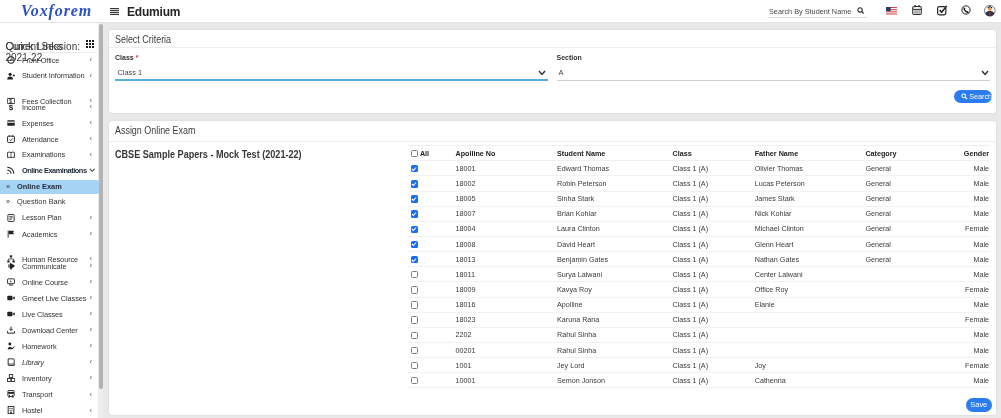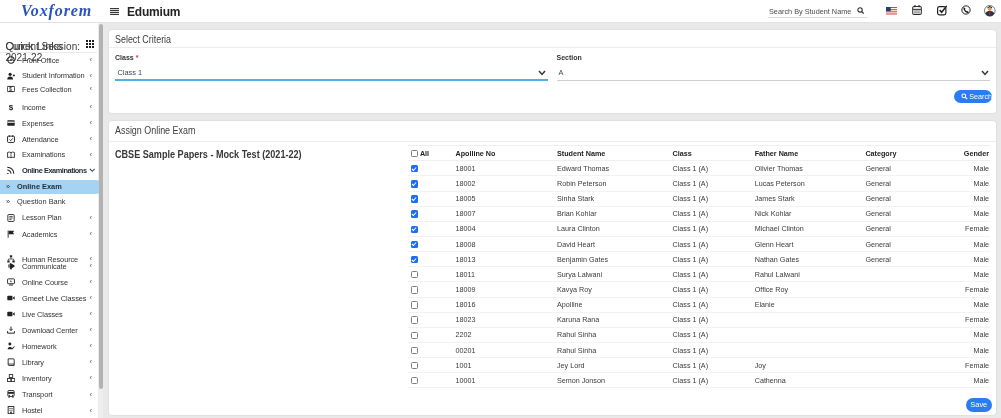--- a/index.html
+++ b/index.html
@@ -160,7 +160,7 @@
         <span class="tx" style="">Student Information</span>
         <span class="ch">‹</span>
       </div>
-      <div class="mi" style="top:58px;">
+      <div class="mi" style="top:70px;">
         <svg class="ic" viewBox="0 0 14 14">
           <rect x="0.5" y="2.5" width="13" height="9" rx="1.5" fill="none" stroke="#222" stroke-width="1.7"></rect>
           <text x="4" y="10" font-size="8" font-weight="bold" fill="#222">$</text>

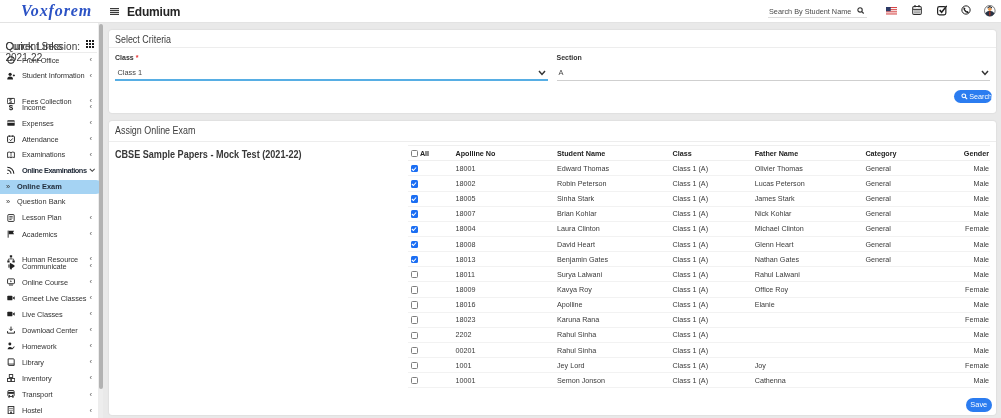--- a/index.html
+++ b/index.html
@@ -465,7 +465,7 @@
             <td class="c2">18011</td>
             <td class="c3">Surya Lalwani</td>
             <td class="c4">Class 1 (A)</td>
-            <td class="c5">Rahul Lalwani</td>
+            <td class="c5">Center Lalwani</td>
             <td class="c6"></td>
             <td class="c7">Male</td>
           </tr>

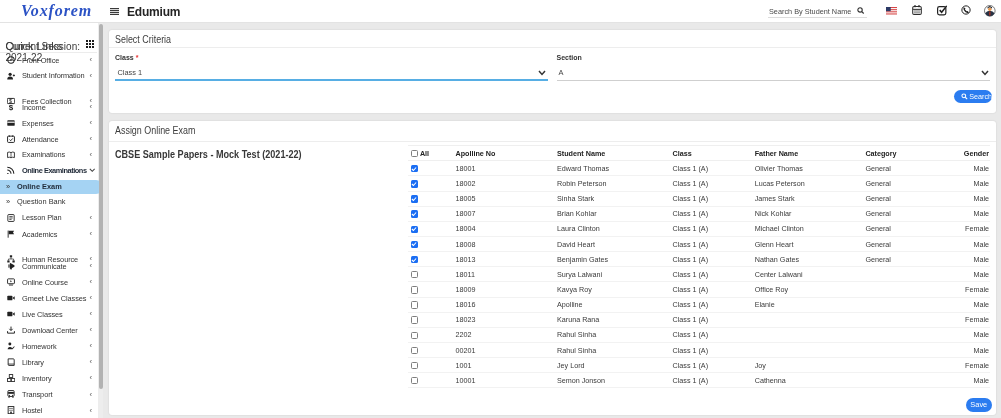--- a/index.html
+++ b/index.html
@@ -290,7 +290,7 @@
         <span class="tx">Homework</span>
         <span class="ch">‹</span>
       </div>
-      <div class="mi" style="top:331.05000000000007px;">
+      <div class="mi" style="top:331.05000000000007px;font-style:italic;">
         <svg class="ic" viewBox="0 0 14 14">
           <path d="M2 1.5 H11 a1.6 1.6 0 0 1 1.6 1.6 V13 H3.6 A1.6 1.6 0 0 1 2 11.4 Z" fill="none" stroke="#222" stroke-width="1.6"></path>
           <line x1="2" y1="10.6" x2="12.6" y2="10.6" stroke="#222" stroke-width="1.4"></line>

